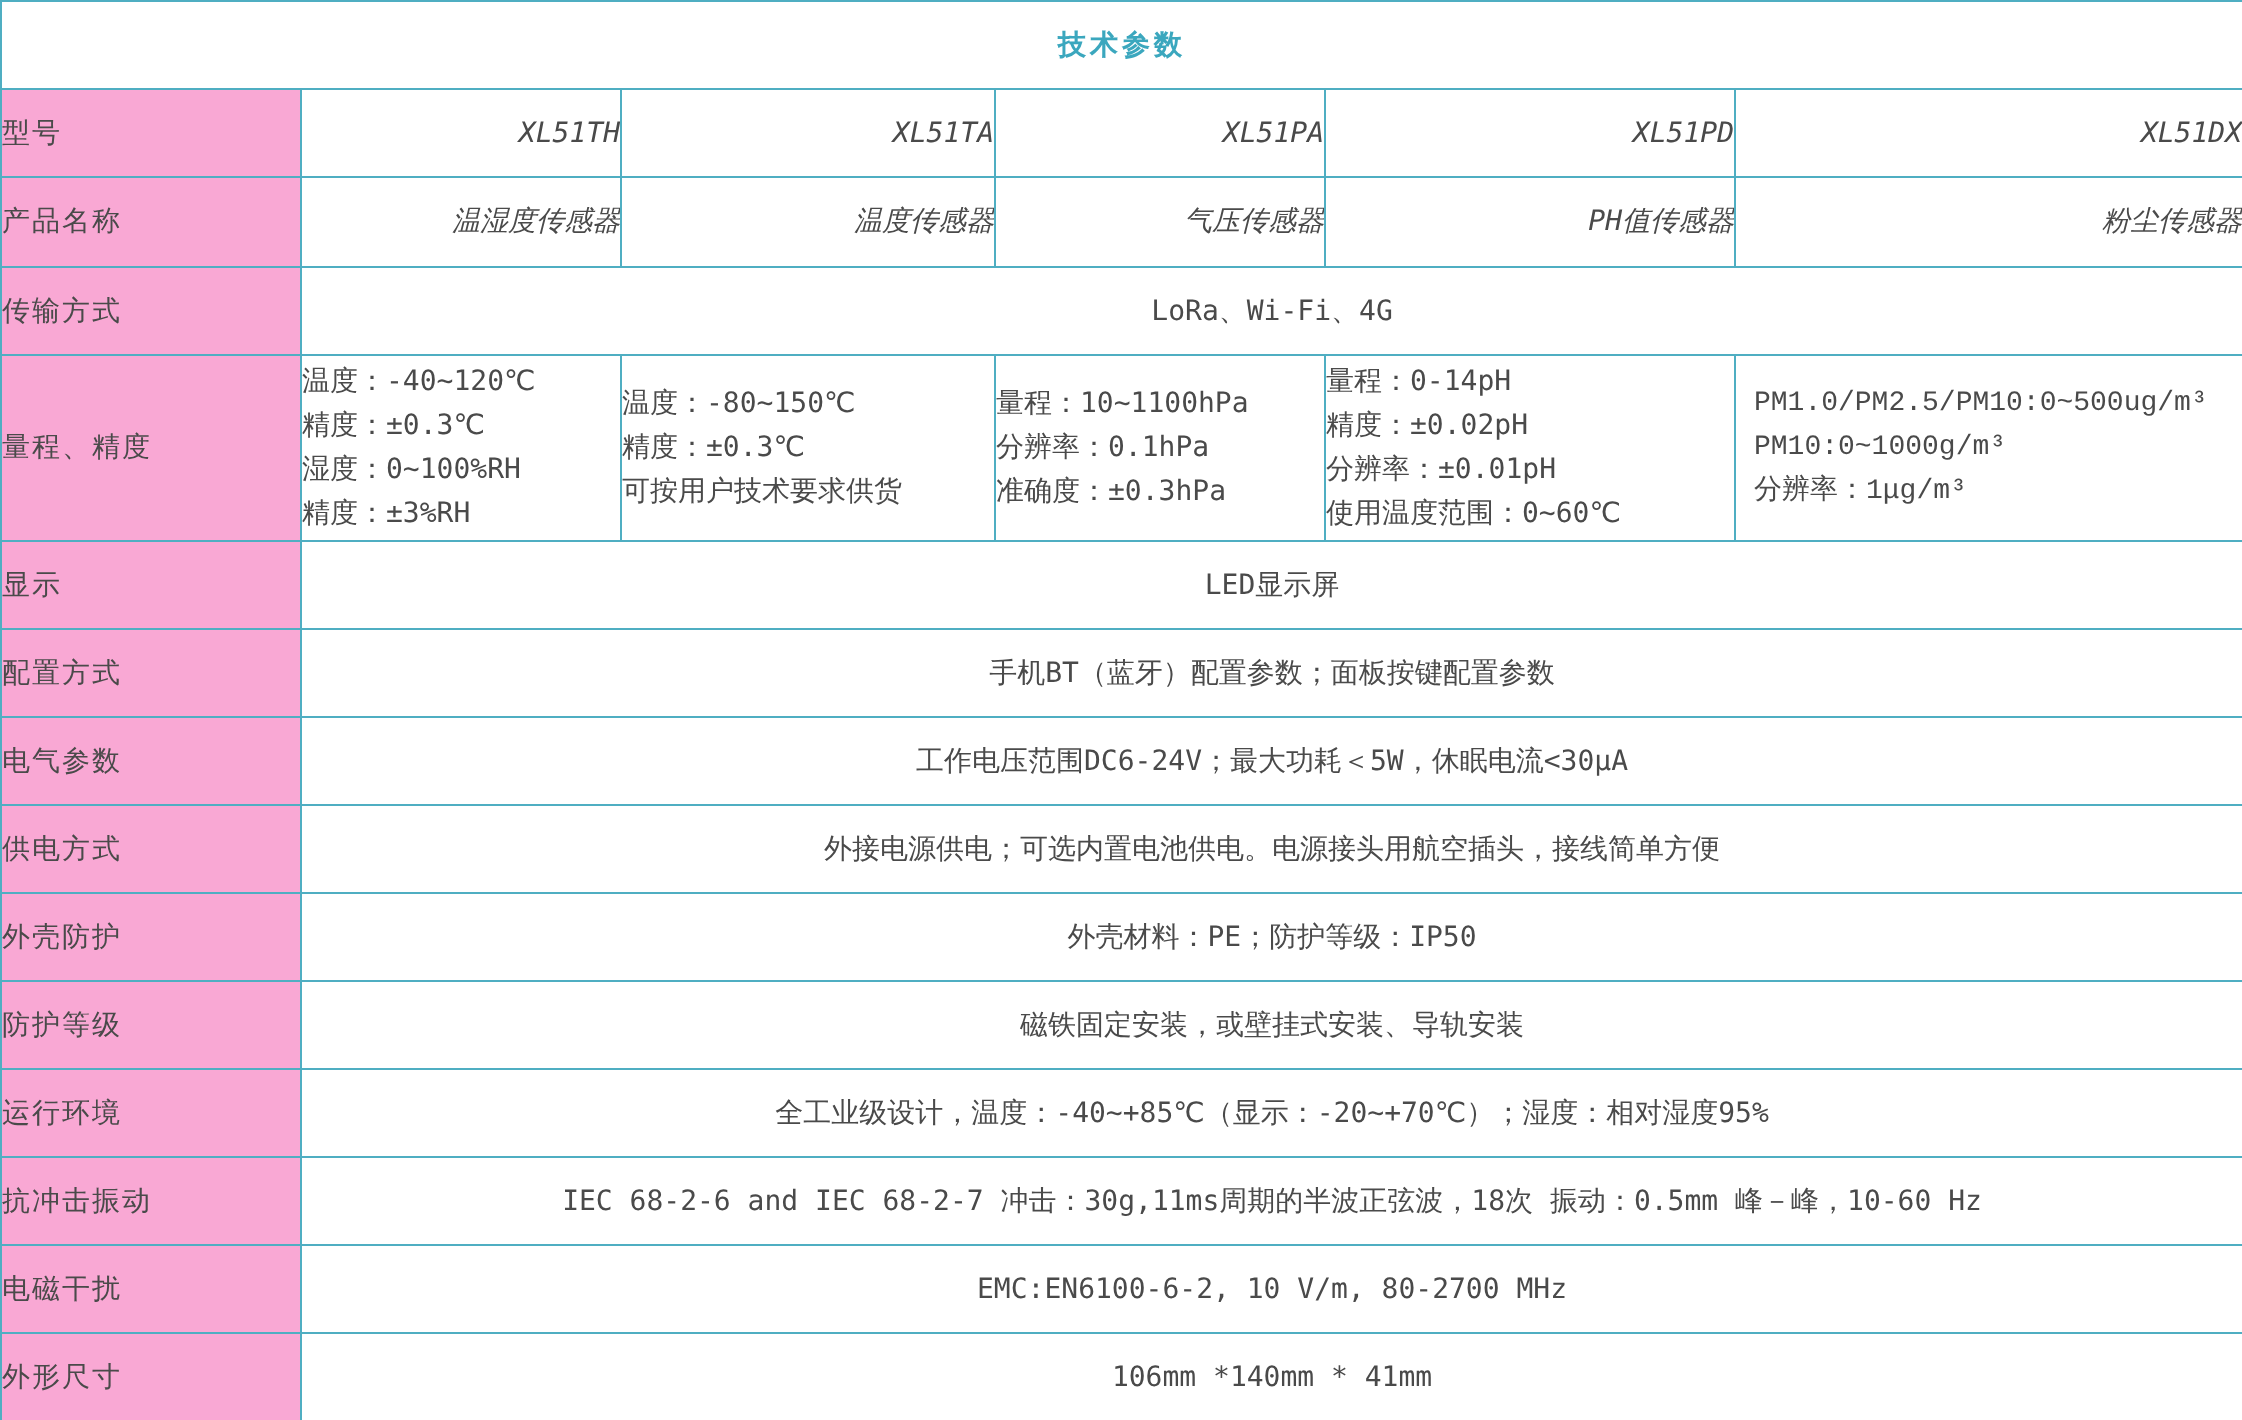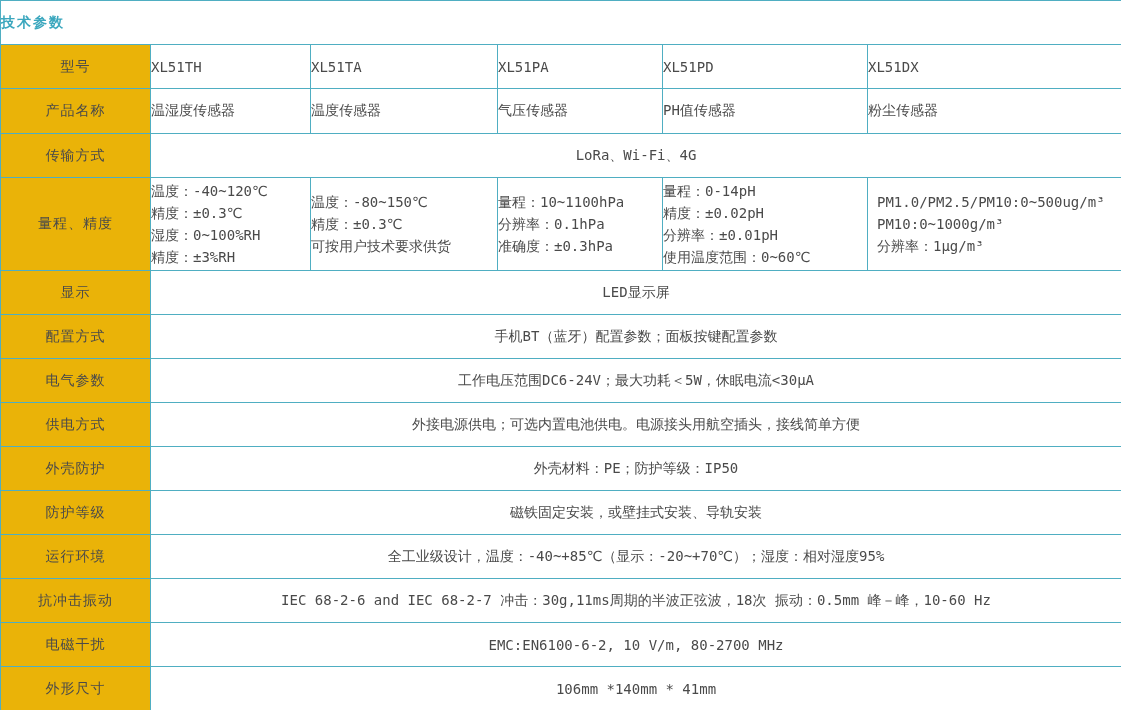--- a/index.html
+++ b/index.html
@@ -28,7 +28,7 @@
     overflow: hidden;
   }
   .title-cell {
-    text-align: left;
+    text-align: center;
     color: #3BA7BE;
     font-weight: bold;
     font-size: 17px;

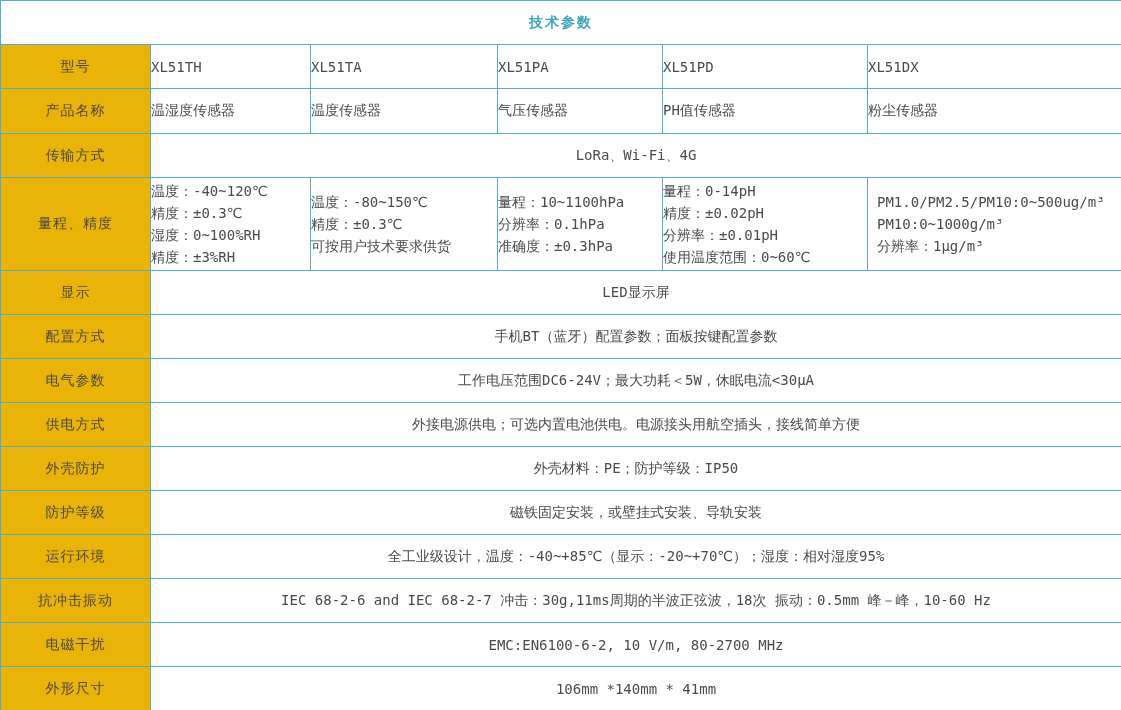--- a/index.html
+++ b/index.html
@@ -36,8 +36,7 @@
     background: #ffffff;
   }
   .label-cell {
-    background: #eab308;
-    text-align: center;
+    background: #f9a8d4;
     letter-spacing: 1px;
     color: #4a4a4a;
   }

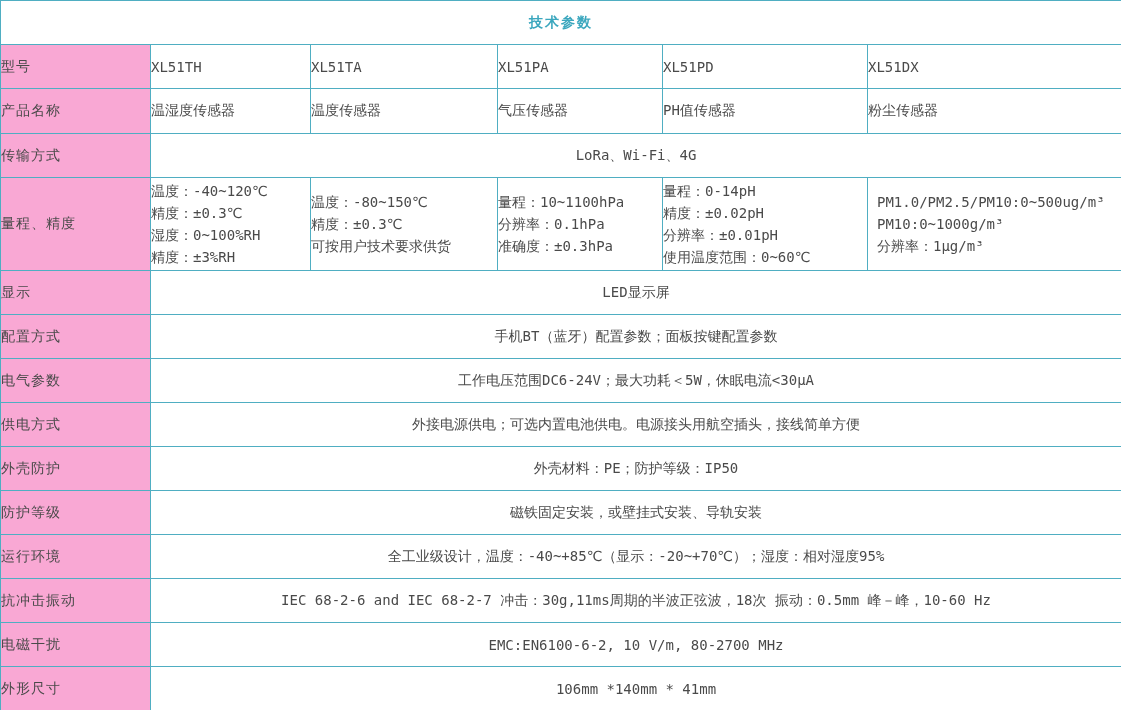--- a/index.html
+++ b/index.html
@@ -41,7 +41,8 @@
     color: #4a4a4a;
   }
   .center-cell {
-    text-align: left;
+    text-align: right;
+    font-style: italic;
   }
   .value-cell {
     text-align: center;

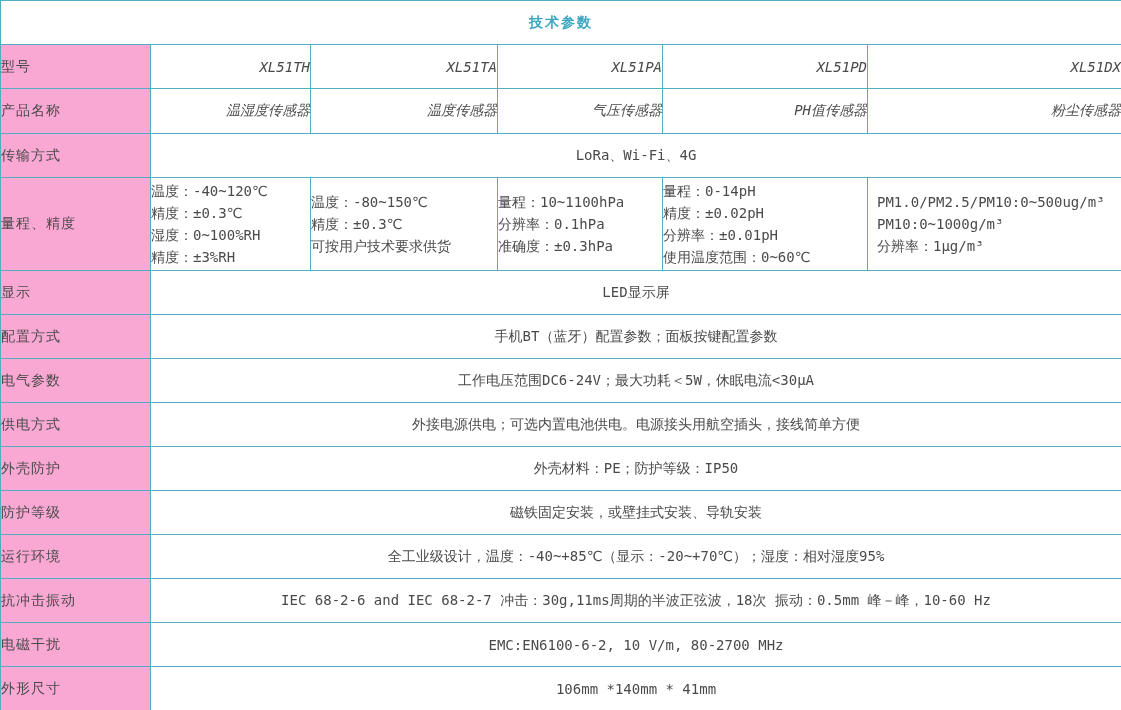--- a/index.html
+++ b/index.html
@@ -57,6 +57,7 @@
   .range-cell.tight {
     padding-left: 9px;
     padding-right: 2px;
+    font-family: Liberation Mono, monospace;
   }
 </style>
 </head>

